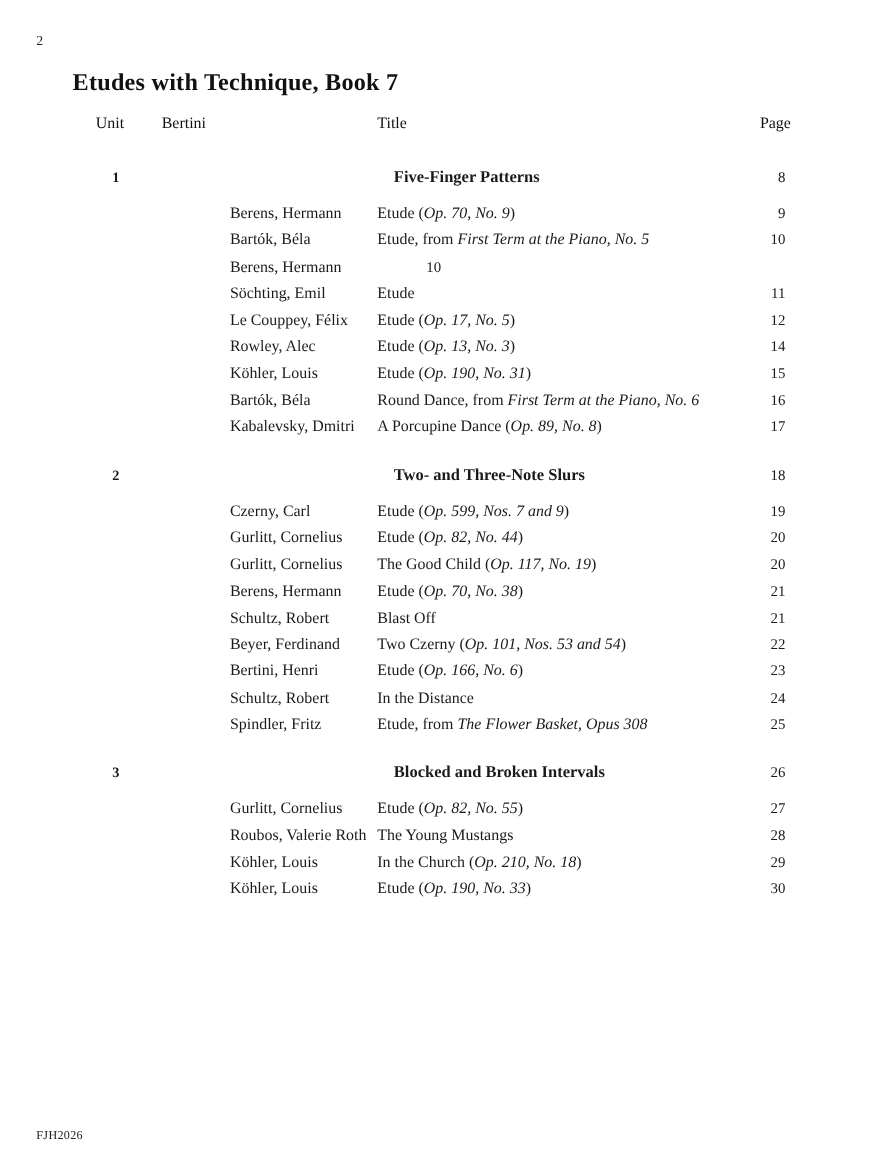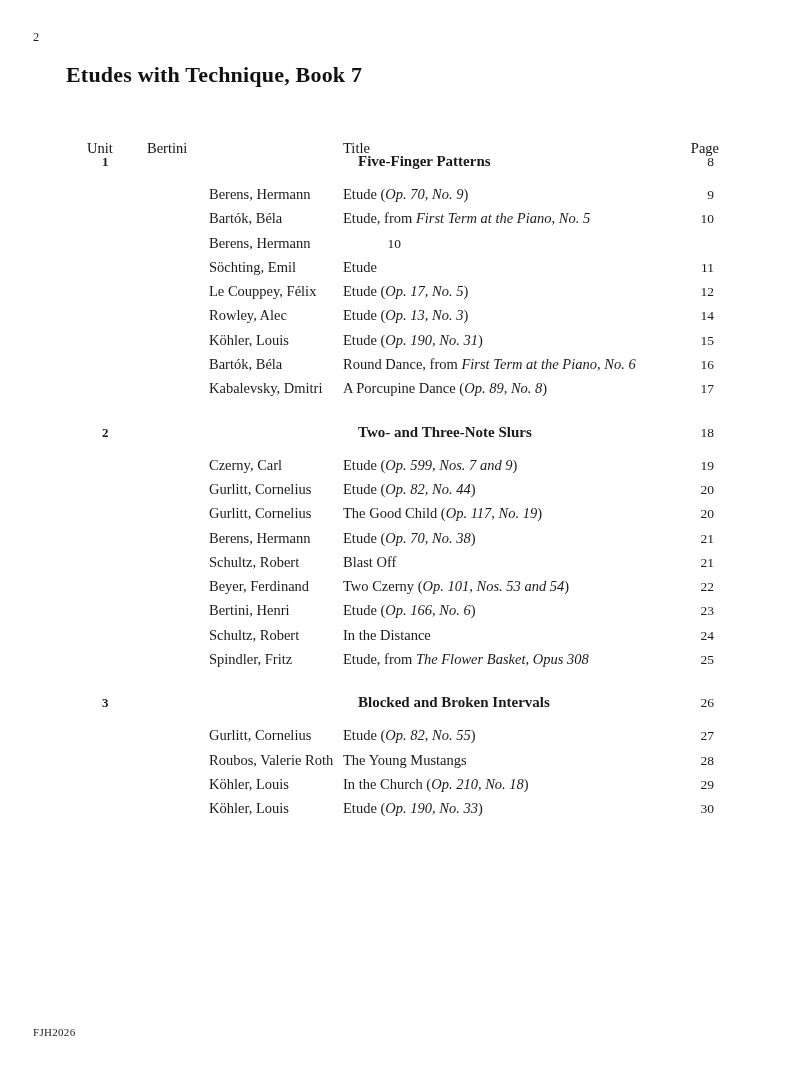--- a/index.html
+++ b/index.html
@@ -82,7 +82,7 @@
     color: #111;
   }
   .header-row .col-unit { text-align: left; }
-  .header-row .col-page { text-align: right; padding-right: 7px; margin-top: 36px; }
+  .header-row .col-page { text-align: right; padding-right: 7px; }
 
   
   .unit-row {

